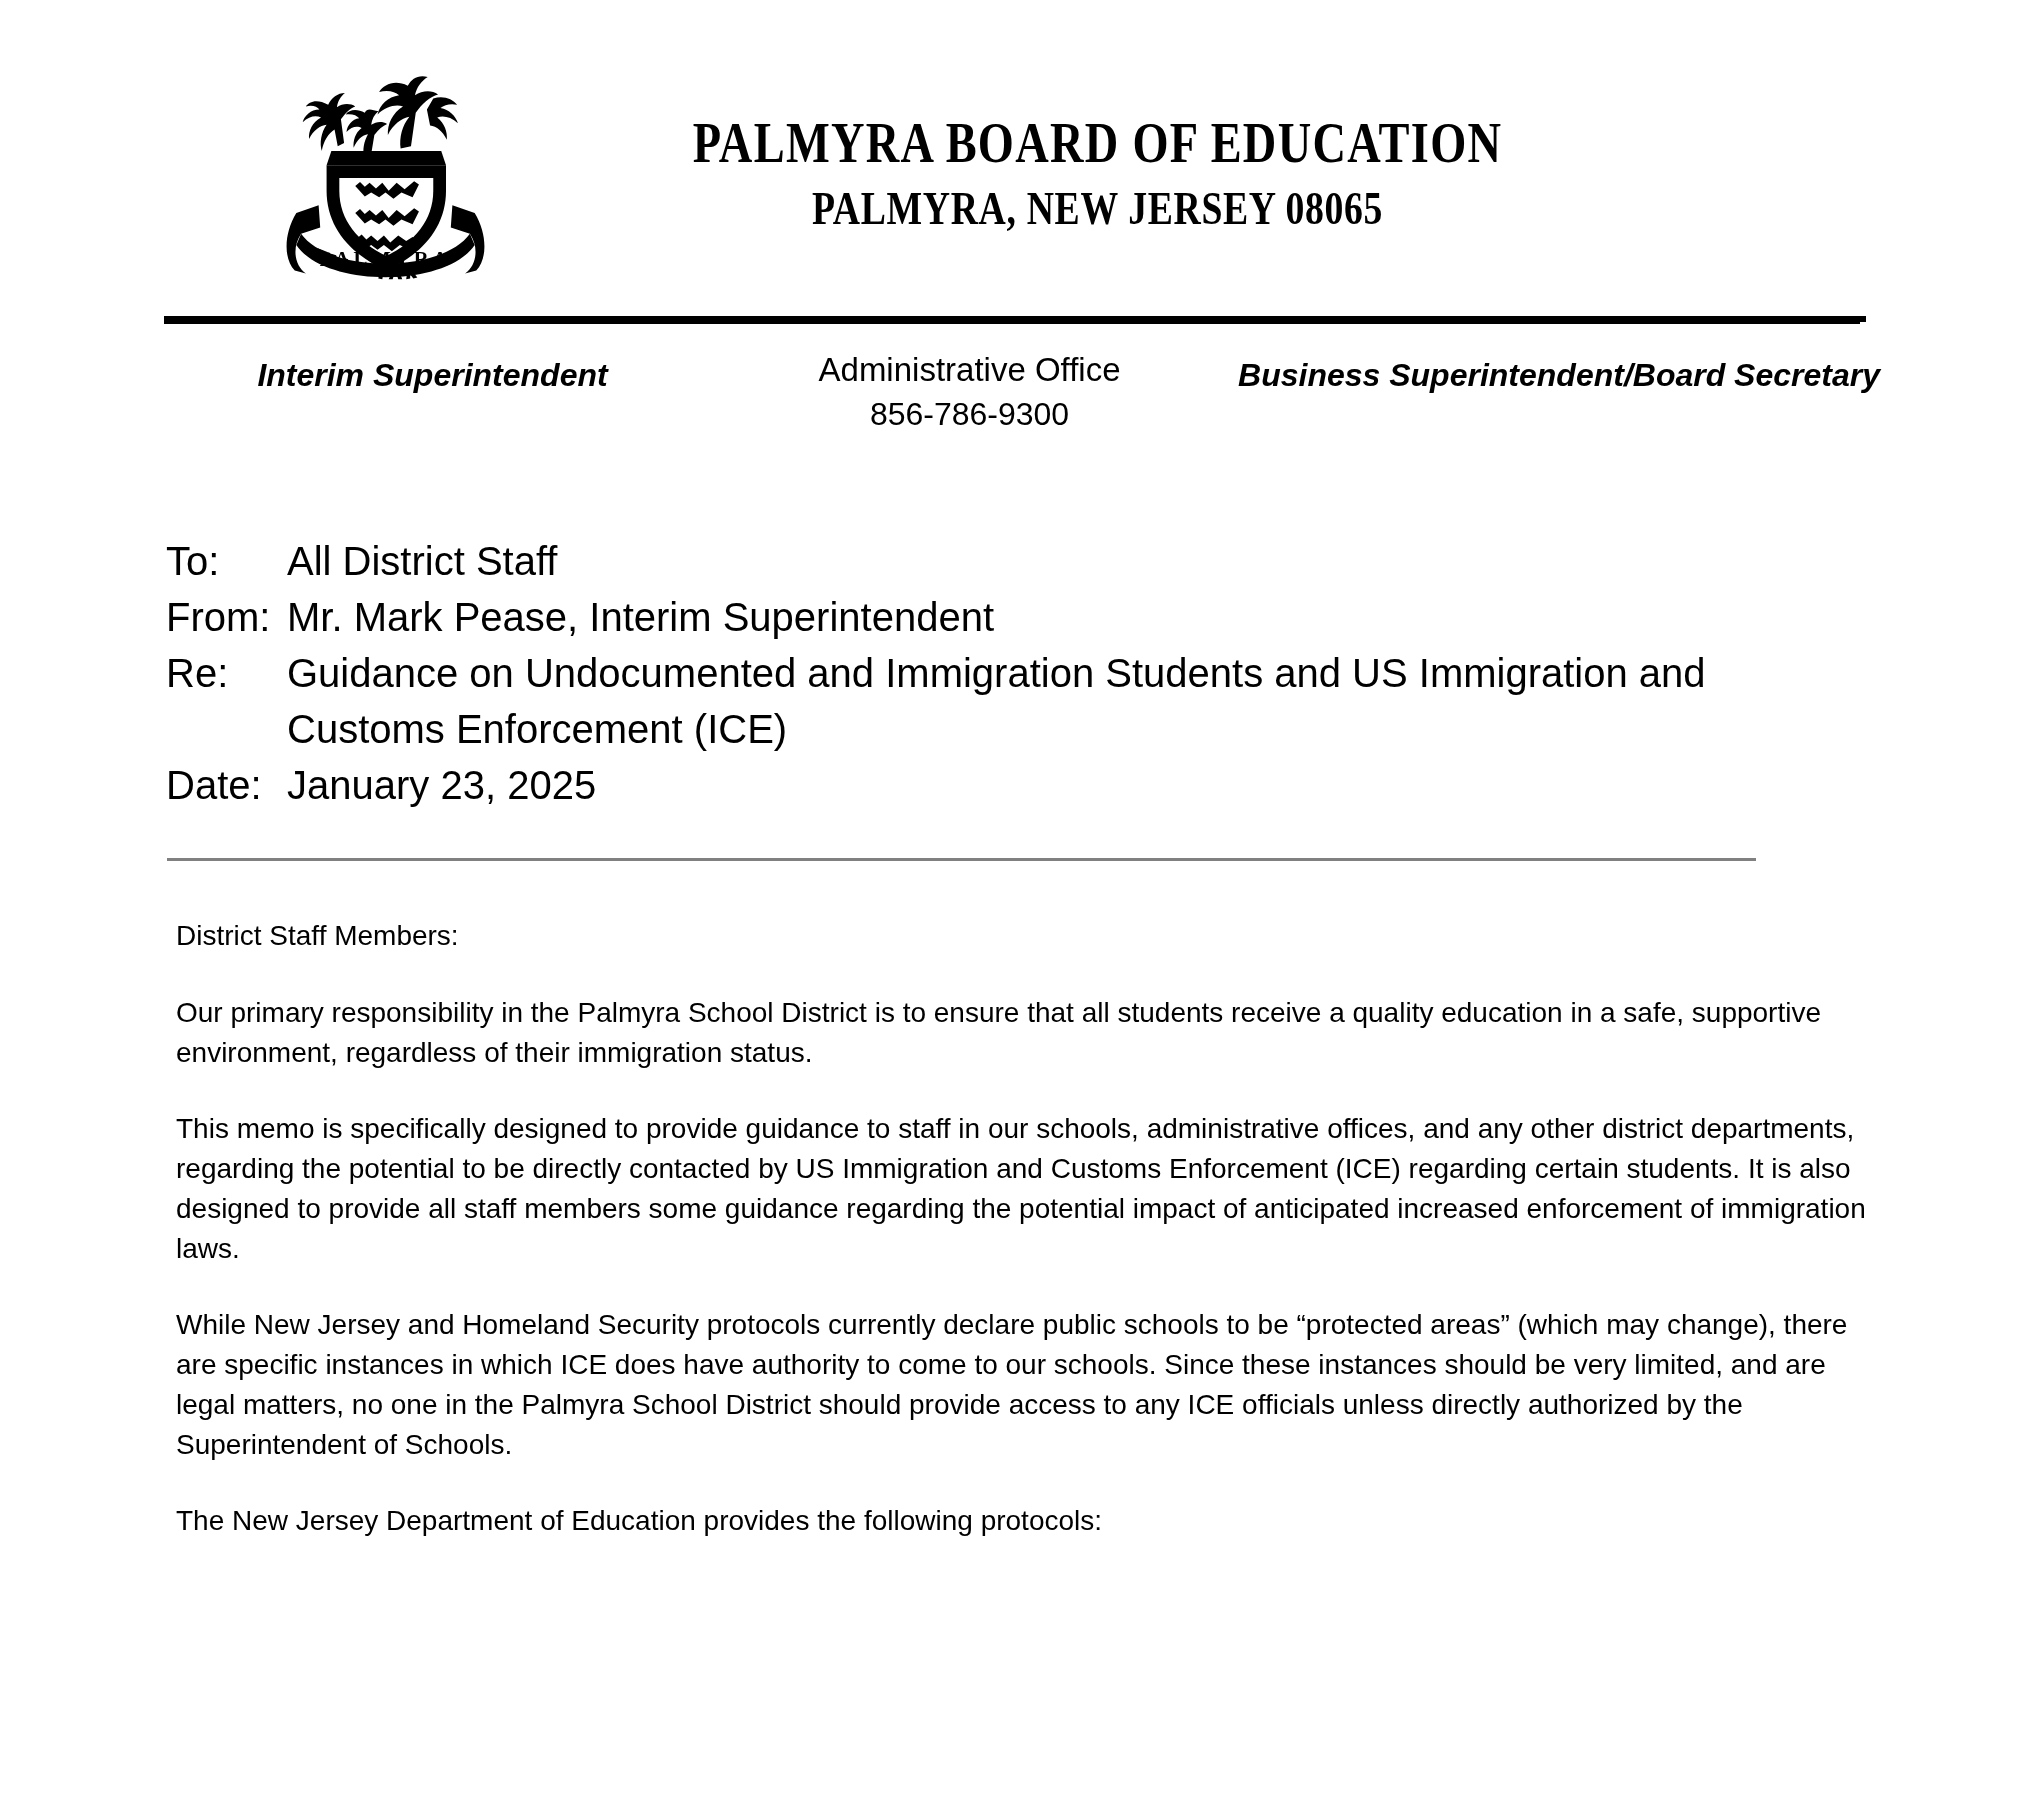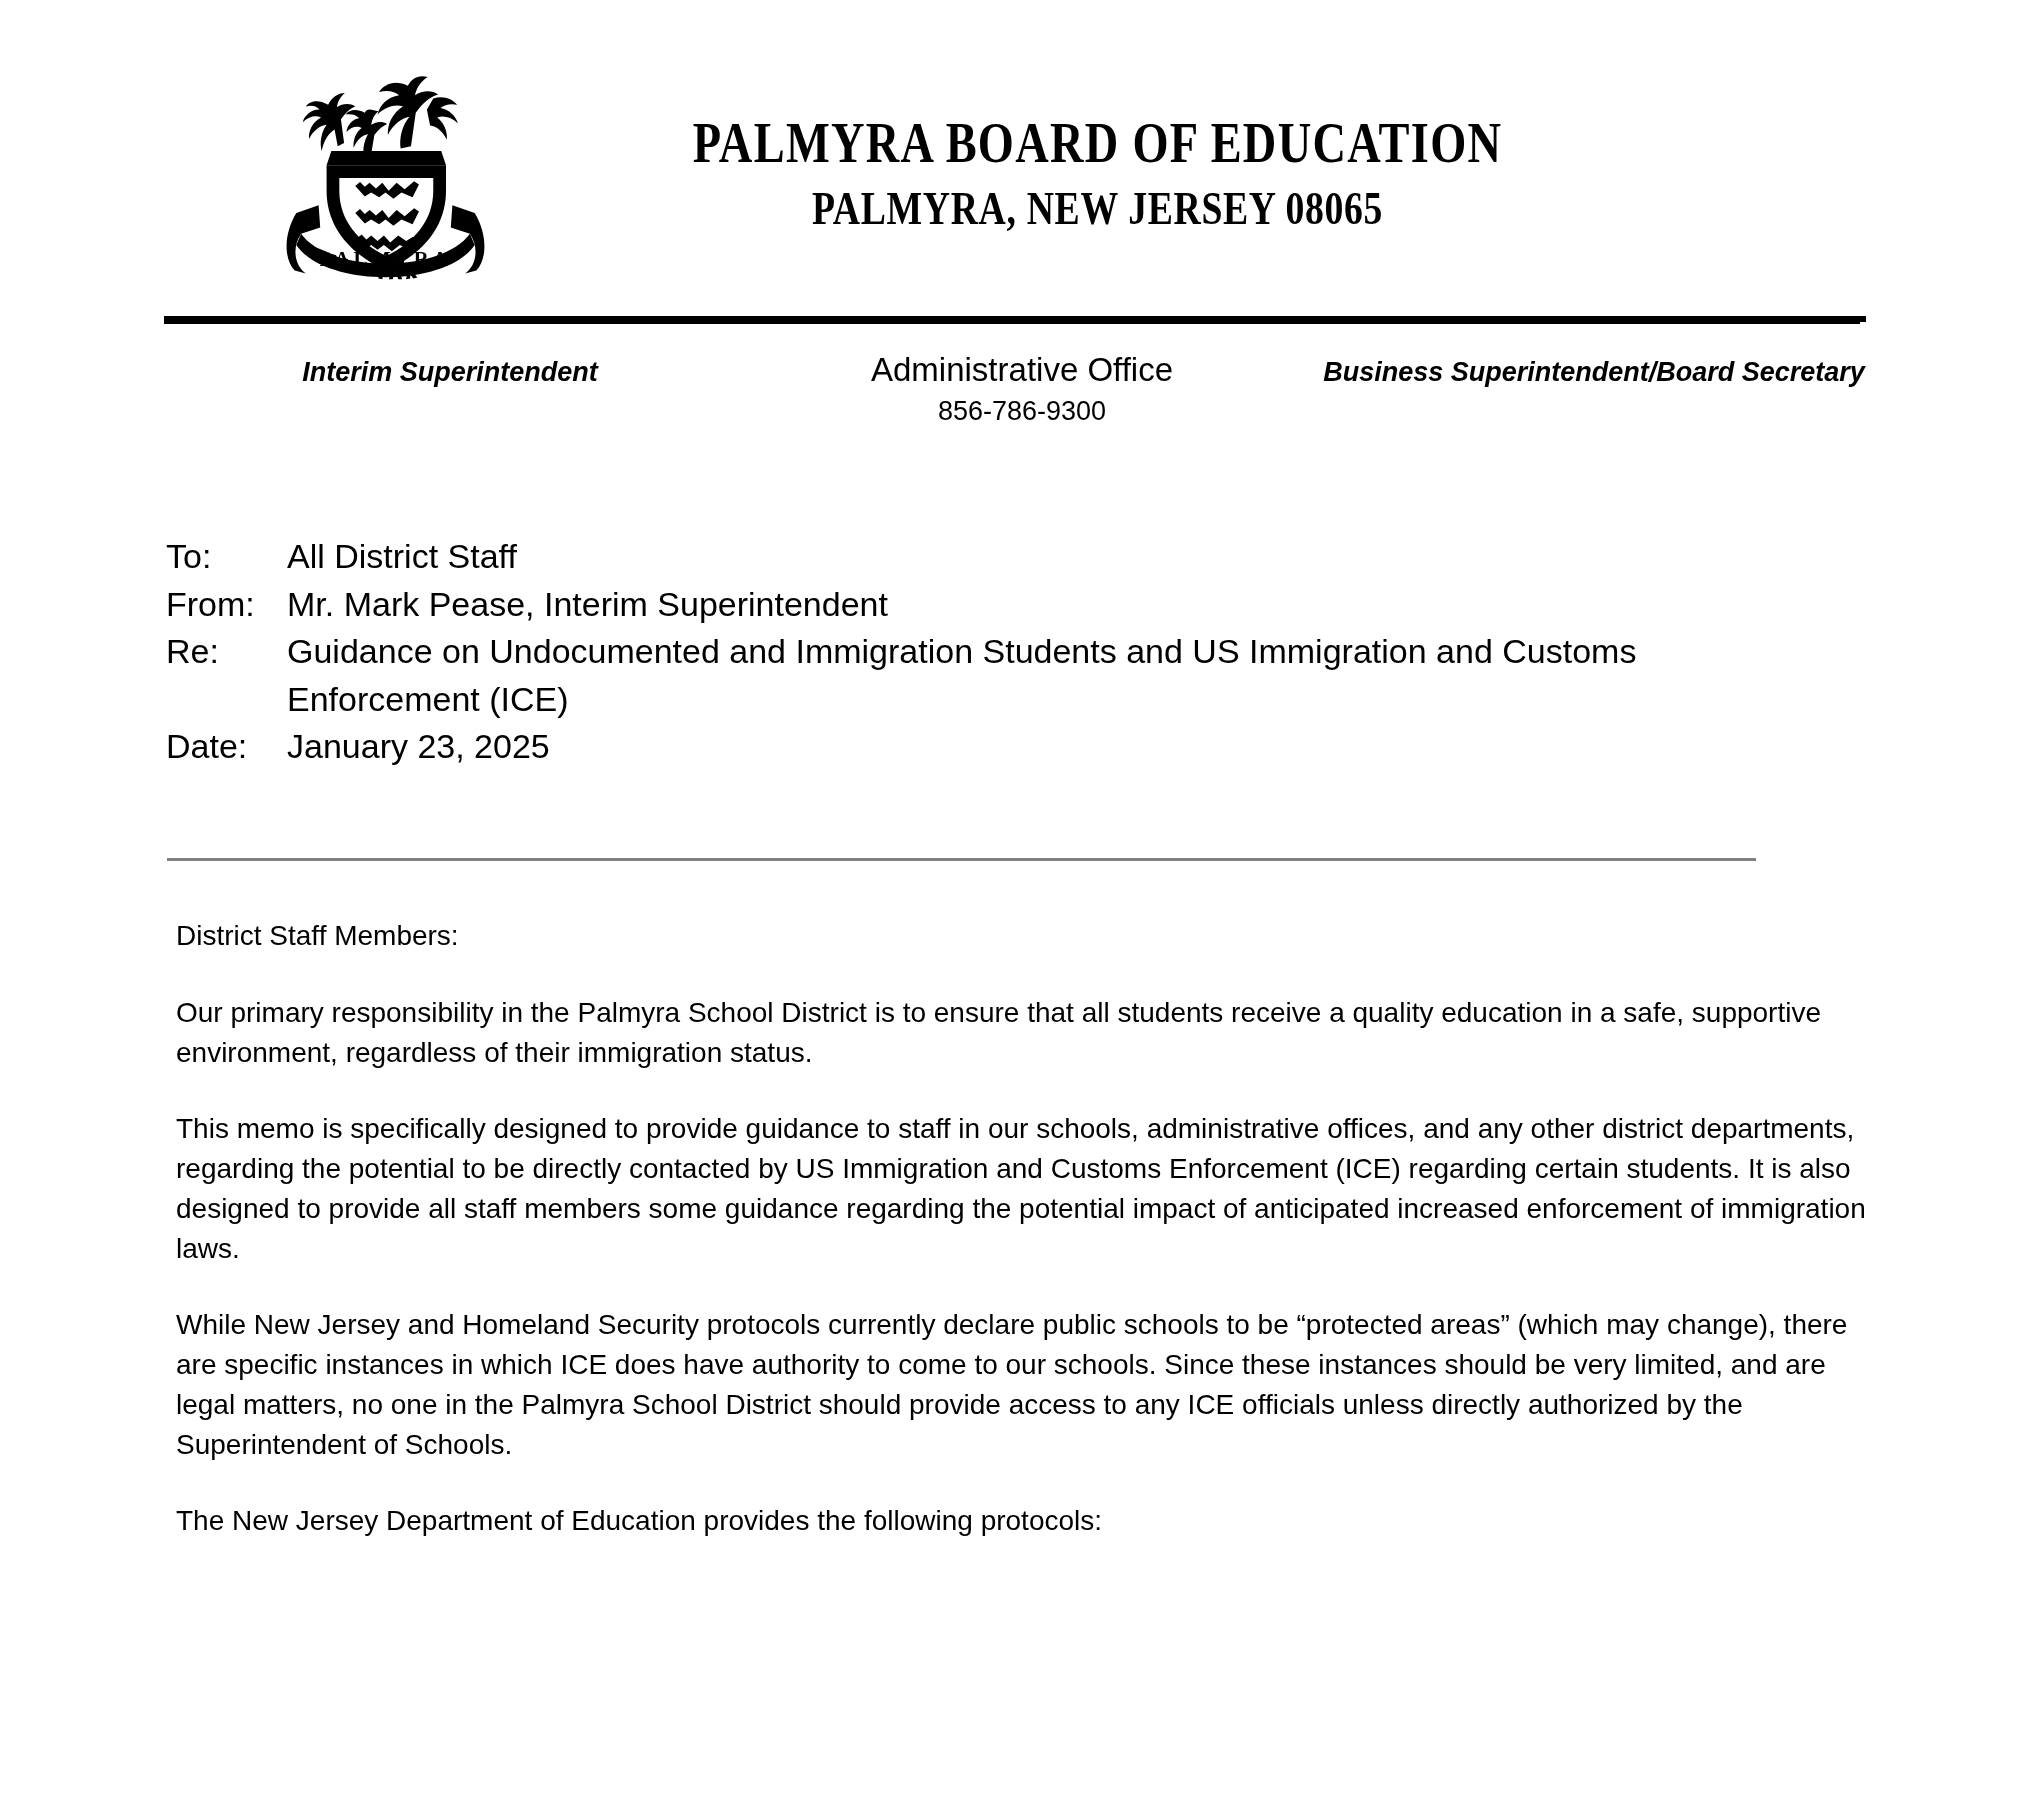--- a/index.html
+++ b/index.html
@@ -112,7 +112,7 @@
     white-space: nowrap;
   }
   .contact-sub {
-    font-size: 27px;
+    font-size: 32px;
     line-height: 1.2;
     margin-top: 4.8px;
     white-space: nowrap;

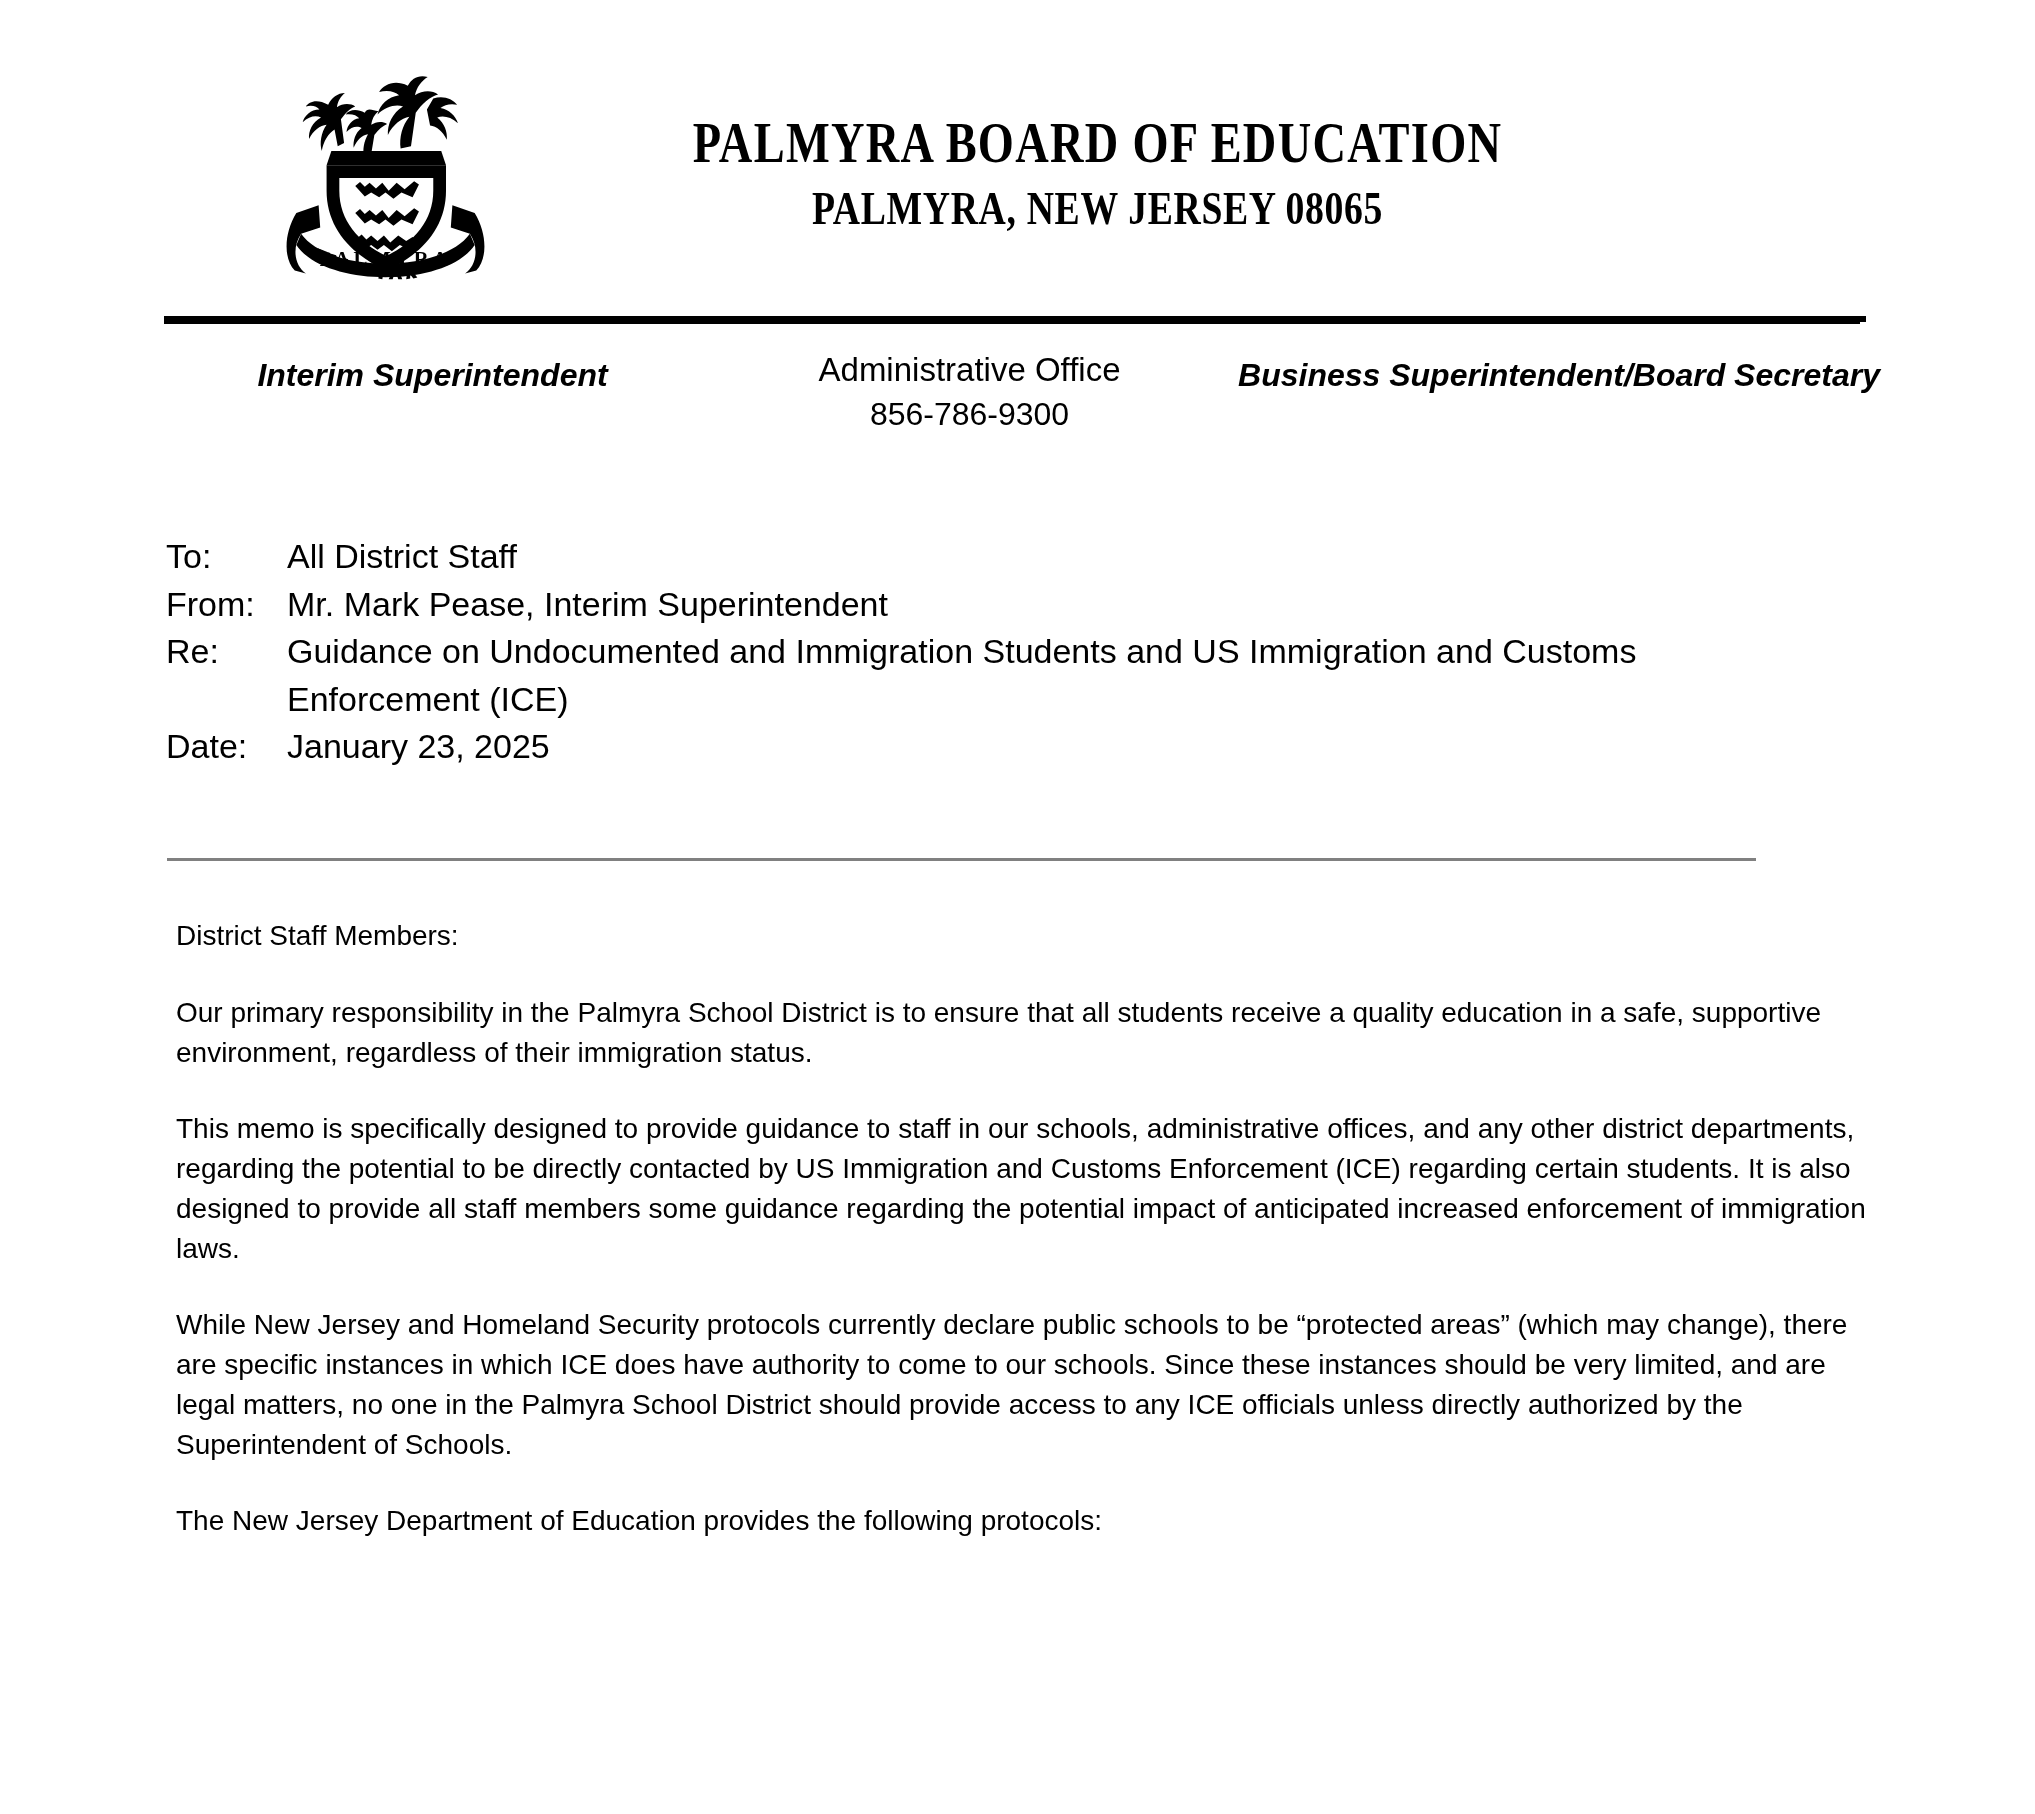--- a/index.html
+++ b/index.html
@@ -126,7 +126,7 @@
     left: 166px;
     top: 533px;
     width: 1708px;
-    font-size: 34px;
+    font-size: 40px;
     line-height: 1.40;
   }
   .memo-line {

